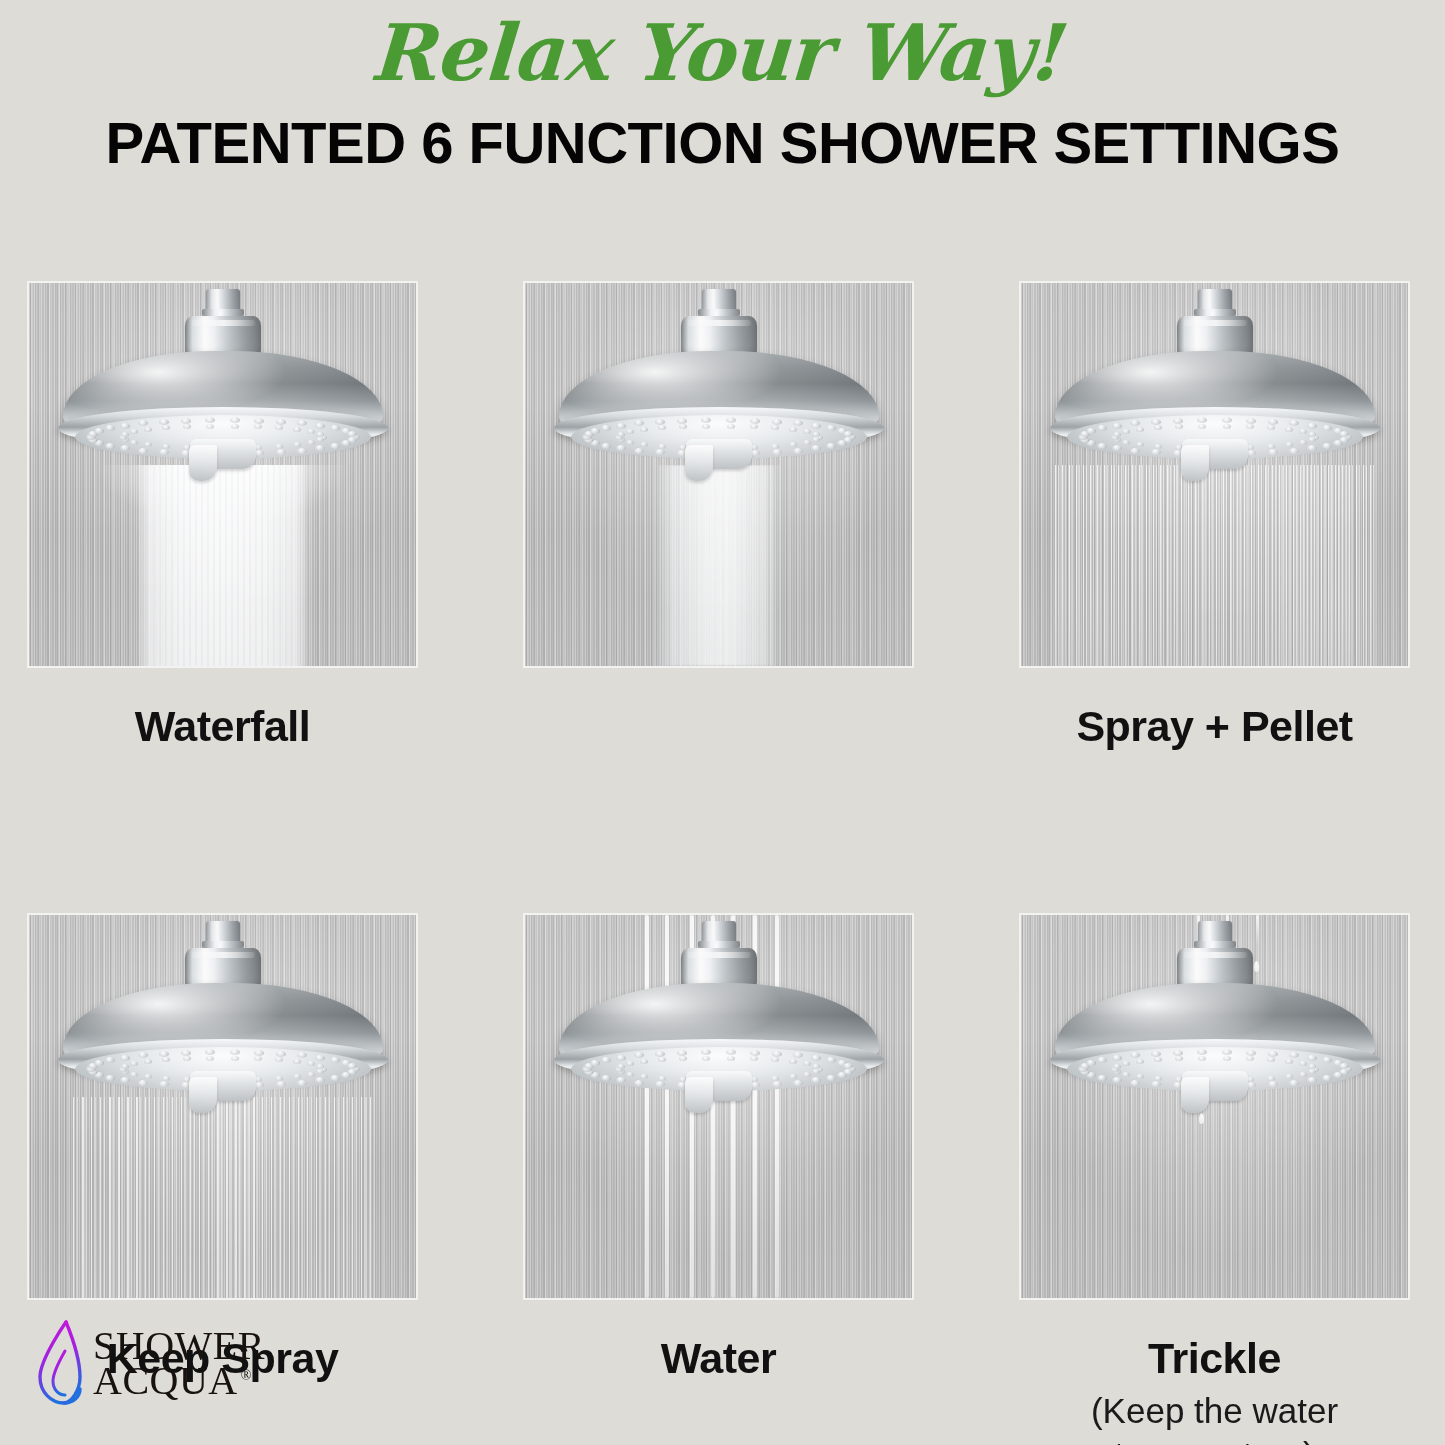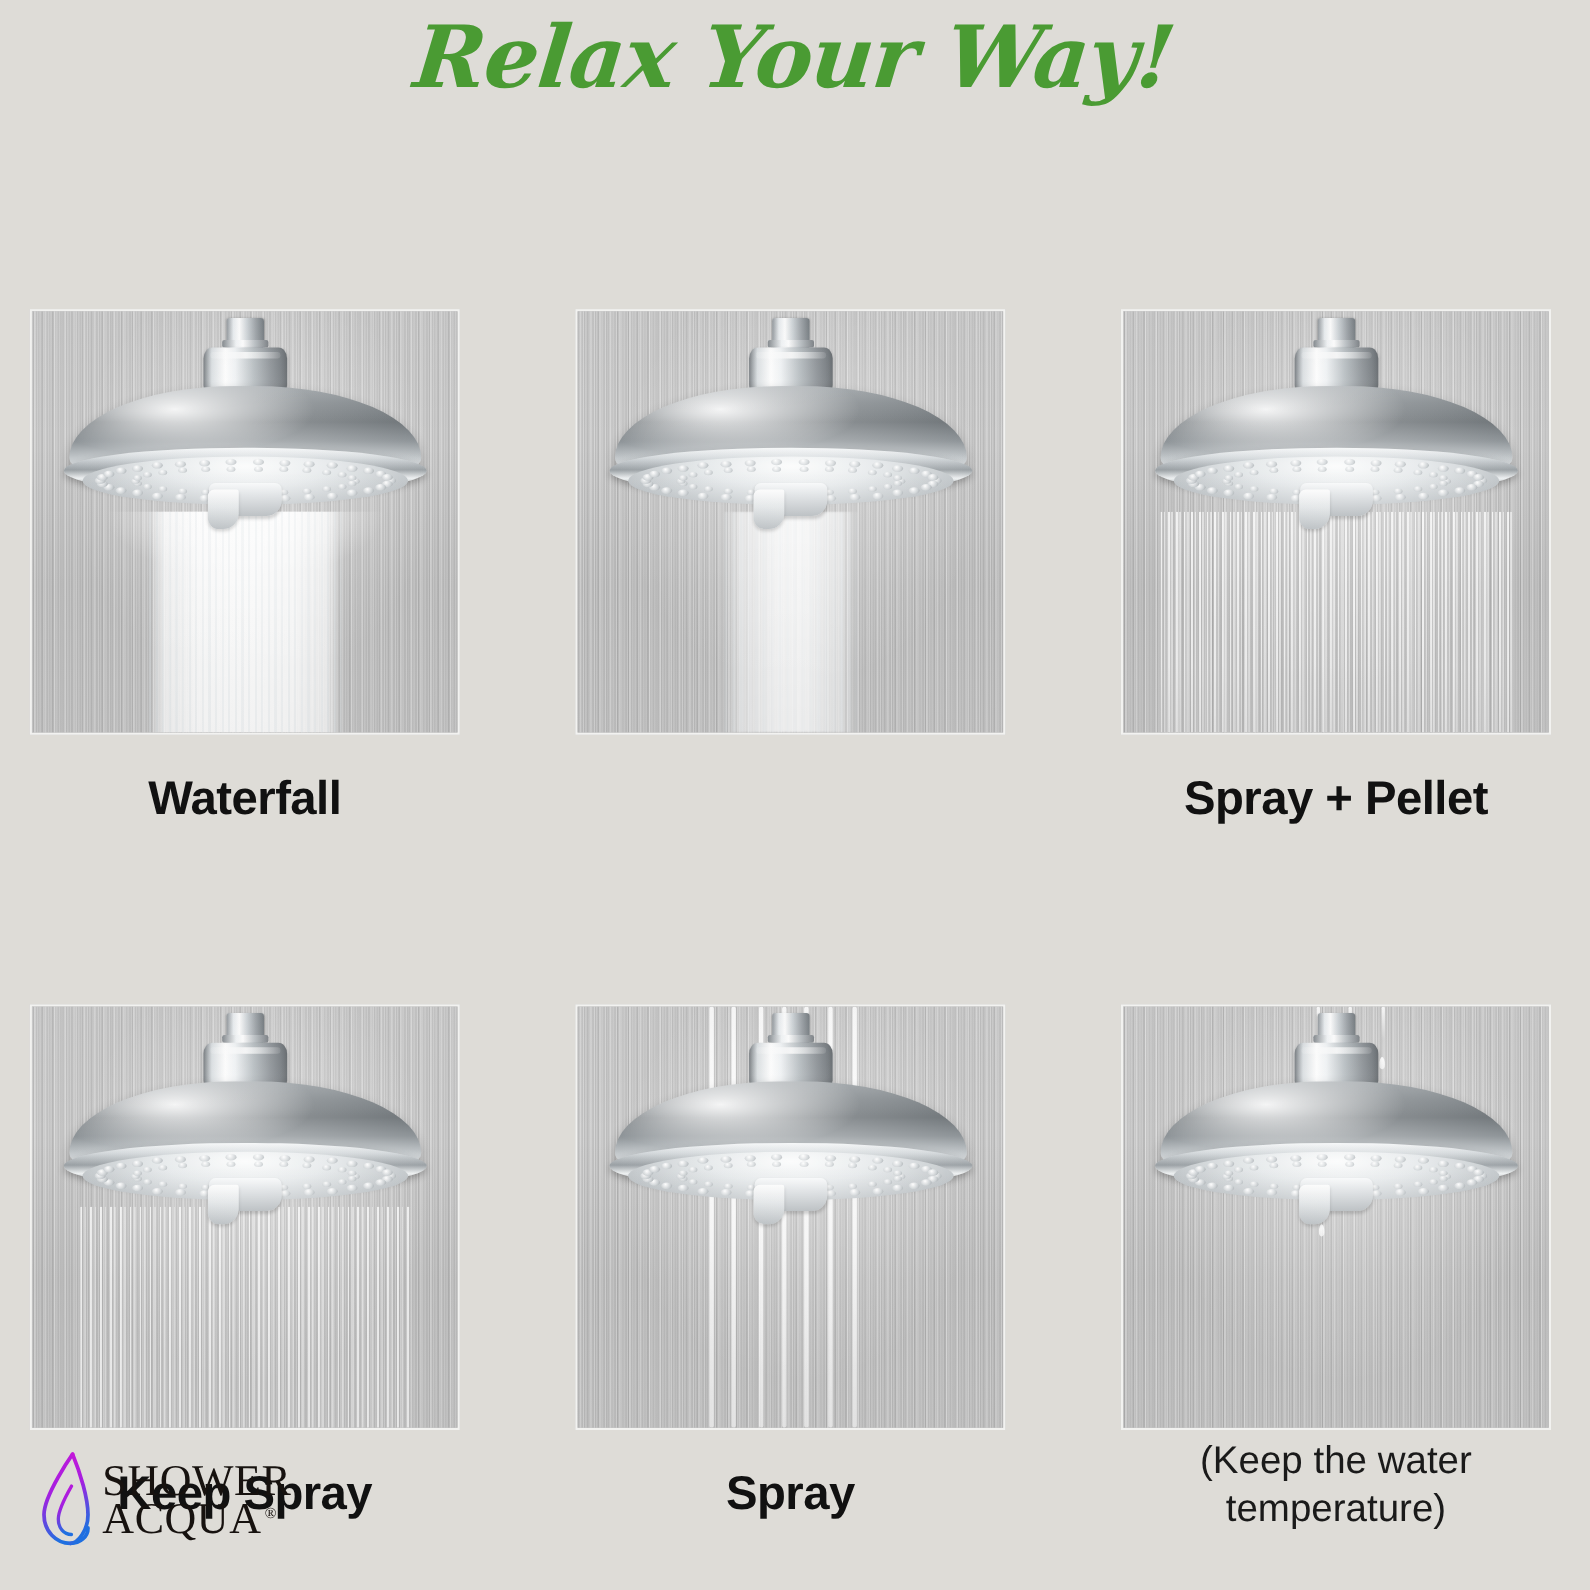--- a/index.html
+++ b/index.html
@@ -263,6 +263,7 @@
 
 <div class="header">
   <div class="script-title">Relax Your Way!</div>
+  <div class="main-title">PATENTED 6 FUNCTION SHOWER SETTINGS</div>
 </div>
 
 <div class="grid">

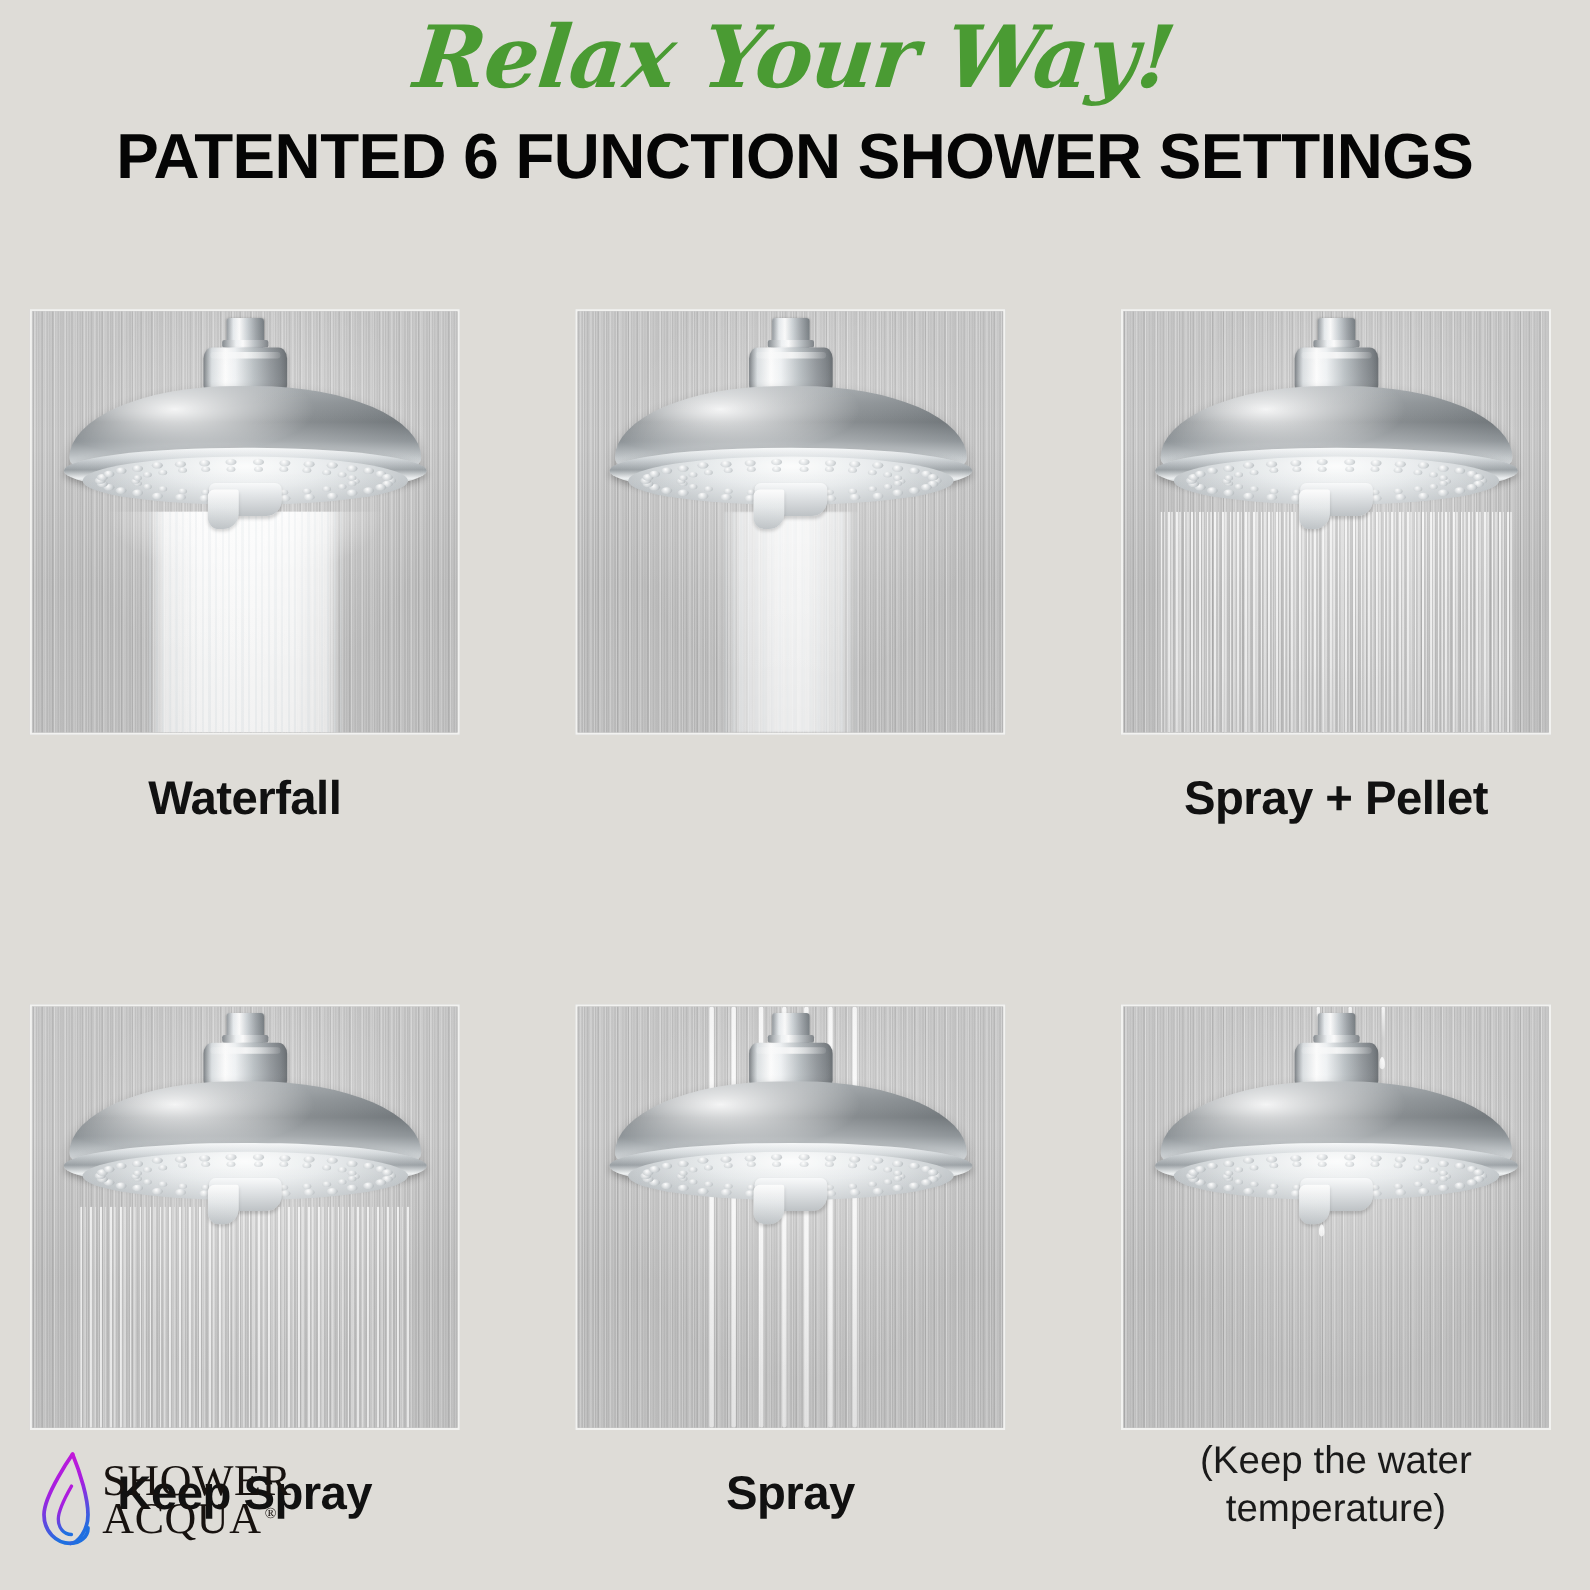--- a/index.html
+++ b/index.html
@@ -686,7 +686,7 @@
       </div>
       <div class="vignette"></div>
     </div>
-    <div class="caption">Spray</div>
+    <div class="caption">Water</div>
   </div>
 
   <div class="cell row2" style="margin-top:162px;">

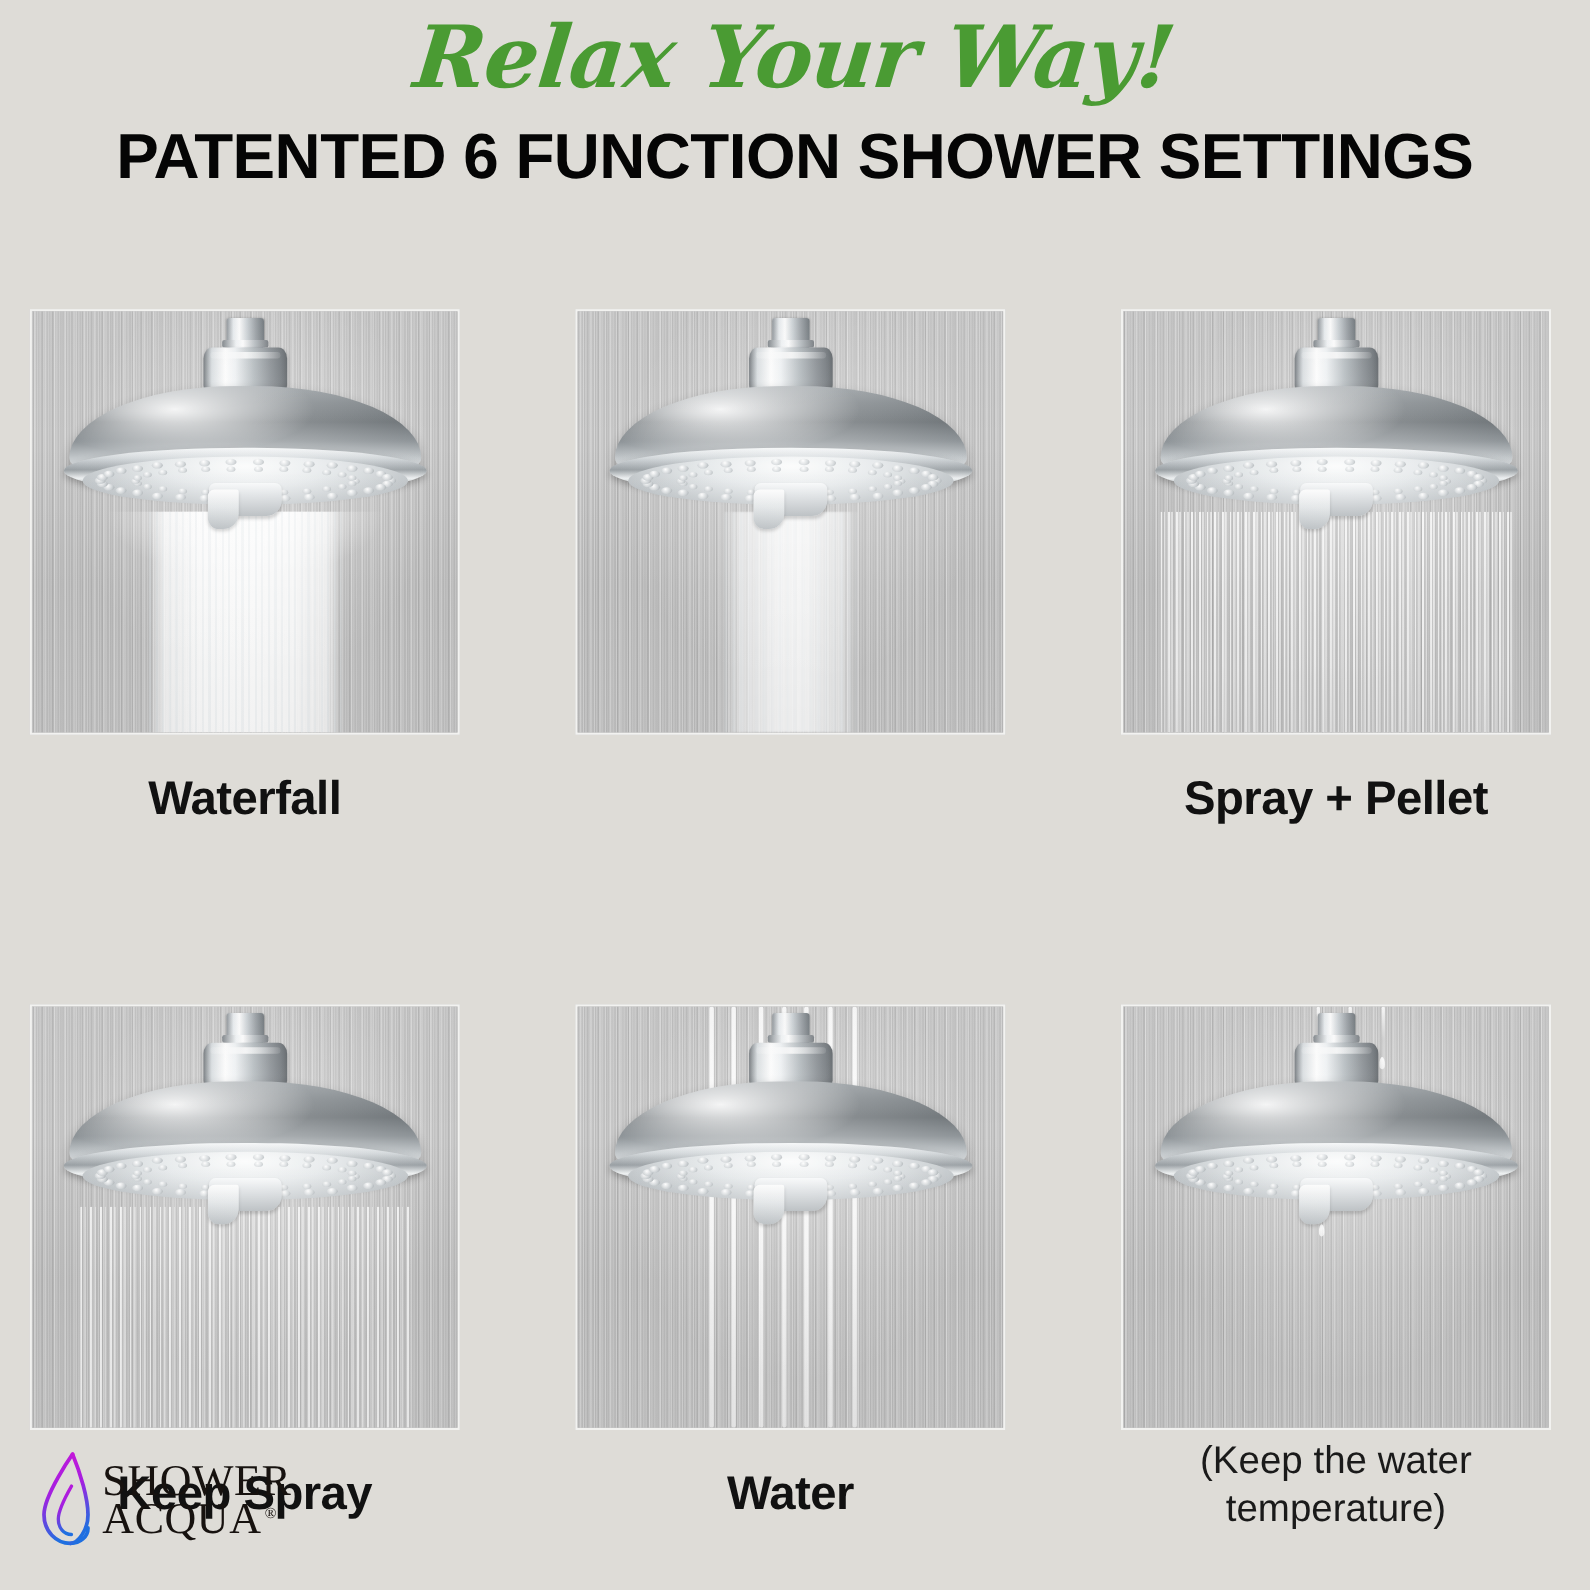--- a/index.html
+++ b/index.html
@@ -780,6 +780,7 @@
       </div>
       <div class="vignette"></div>
     </div>
+    <div class="caption">Trickle</div>
     <div class="subcaption">(Keep the water temperature)</div>
   </div>
 

